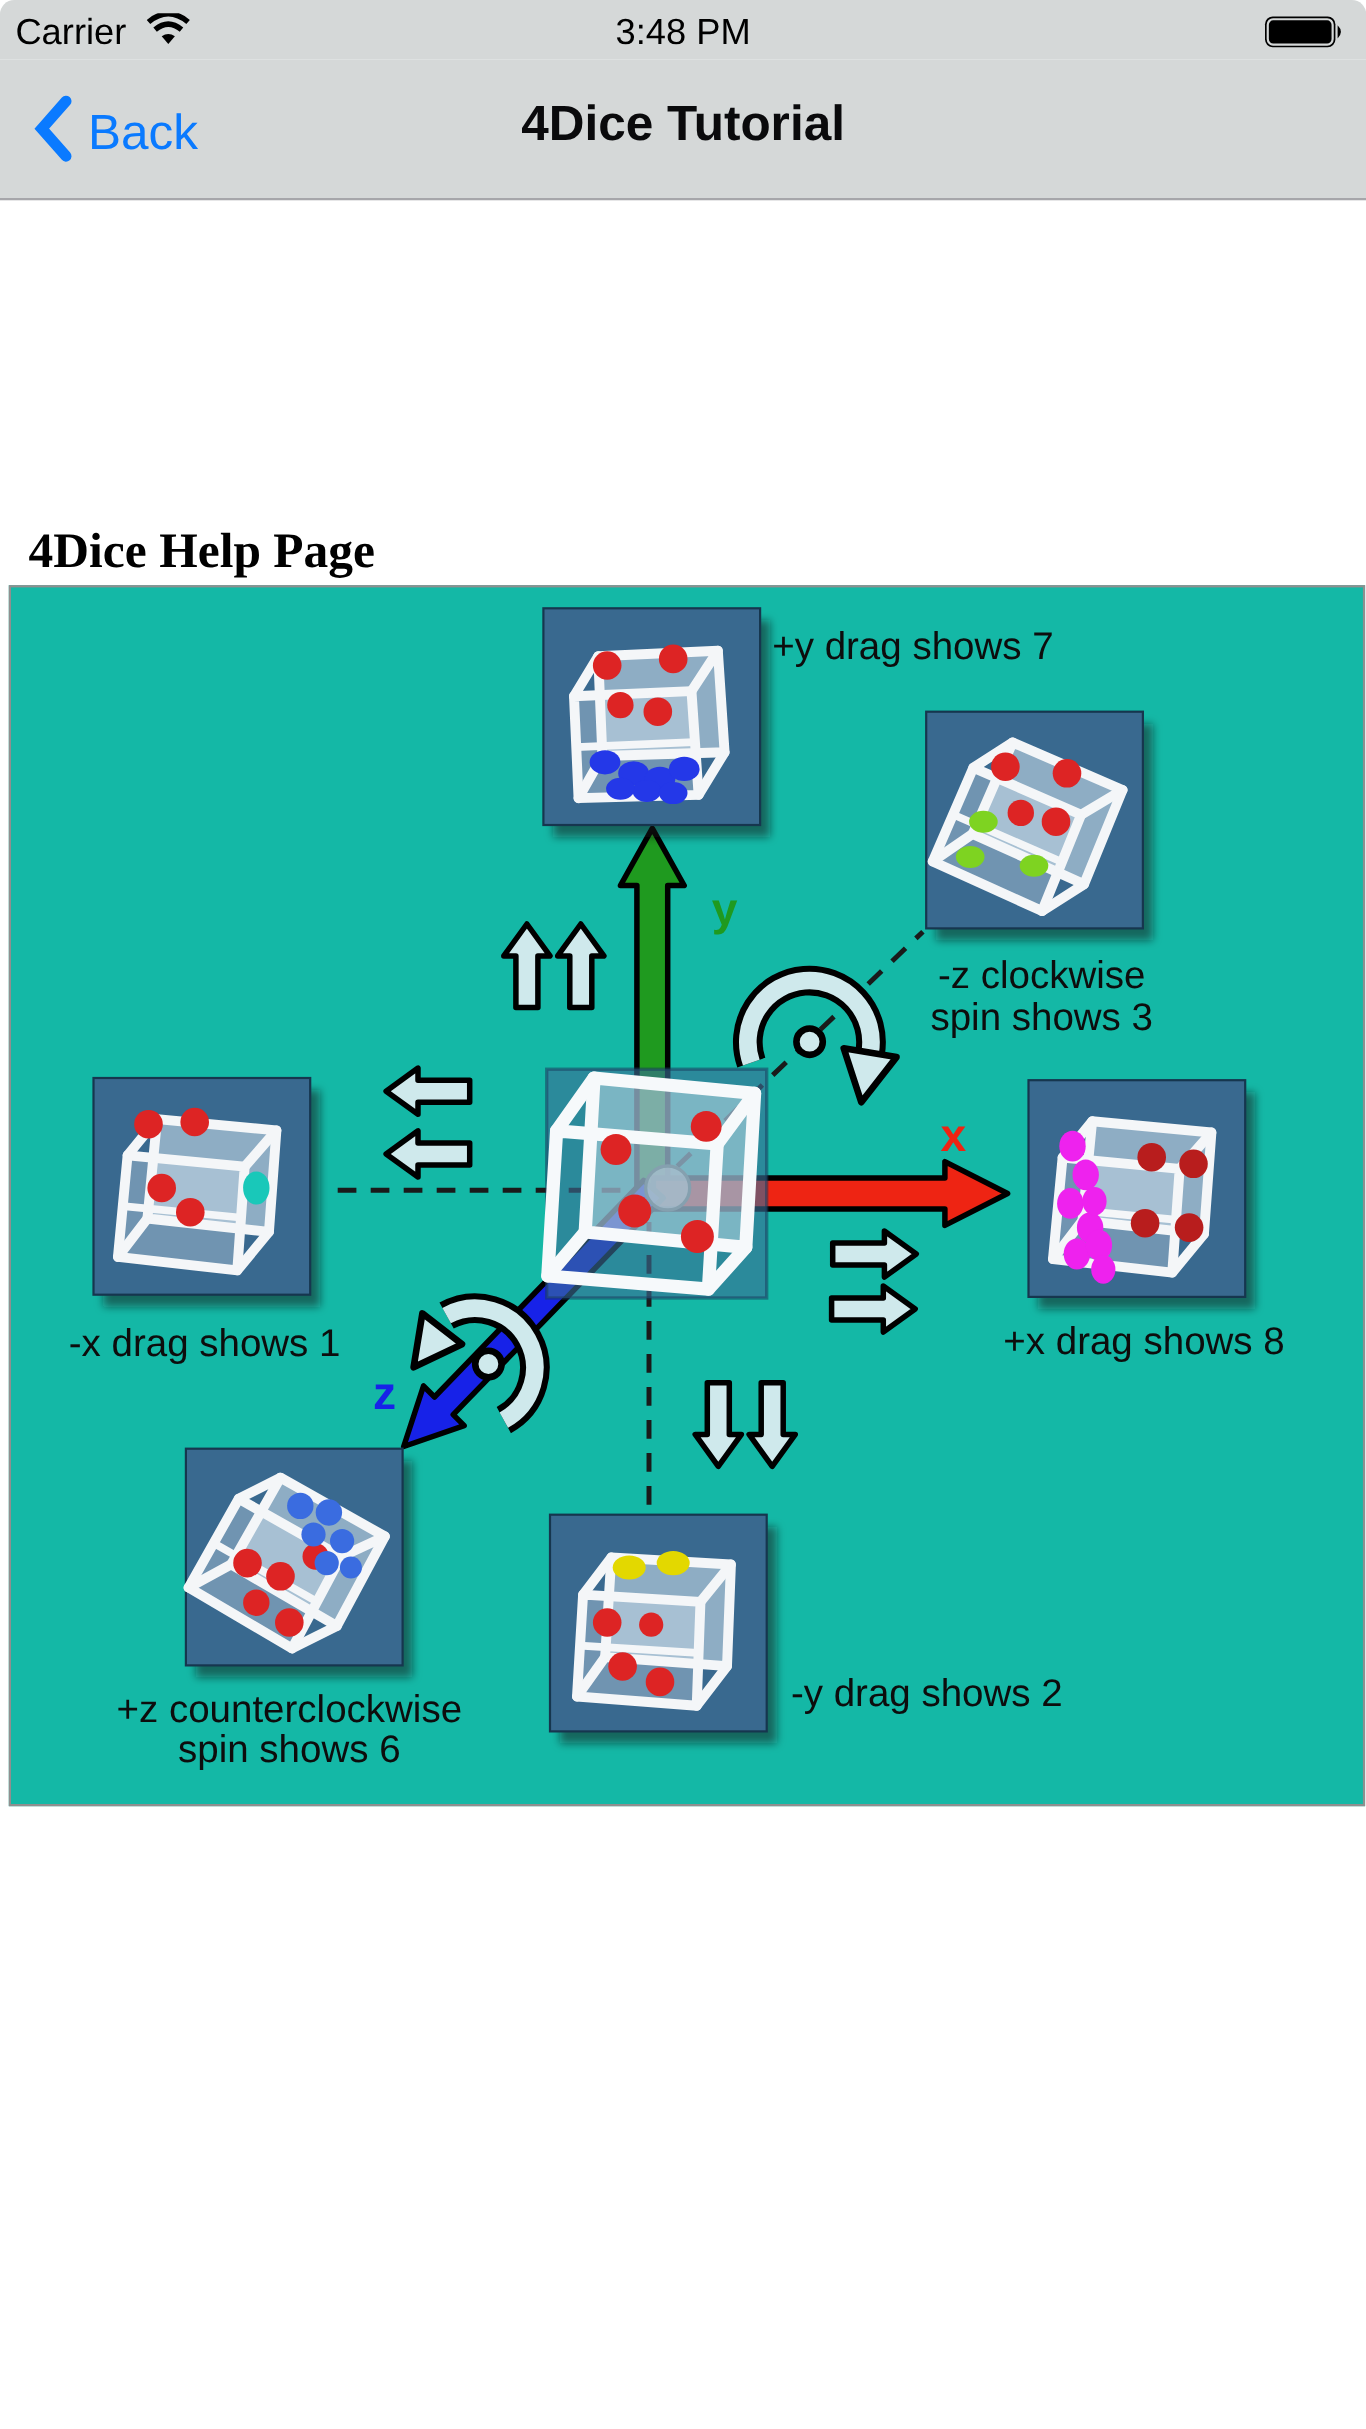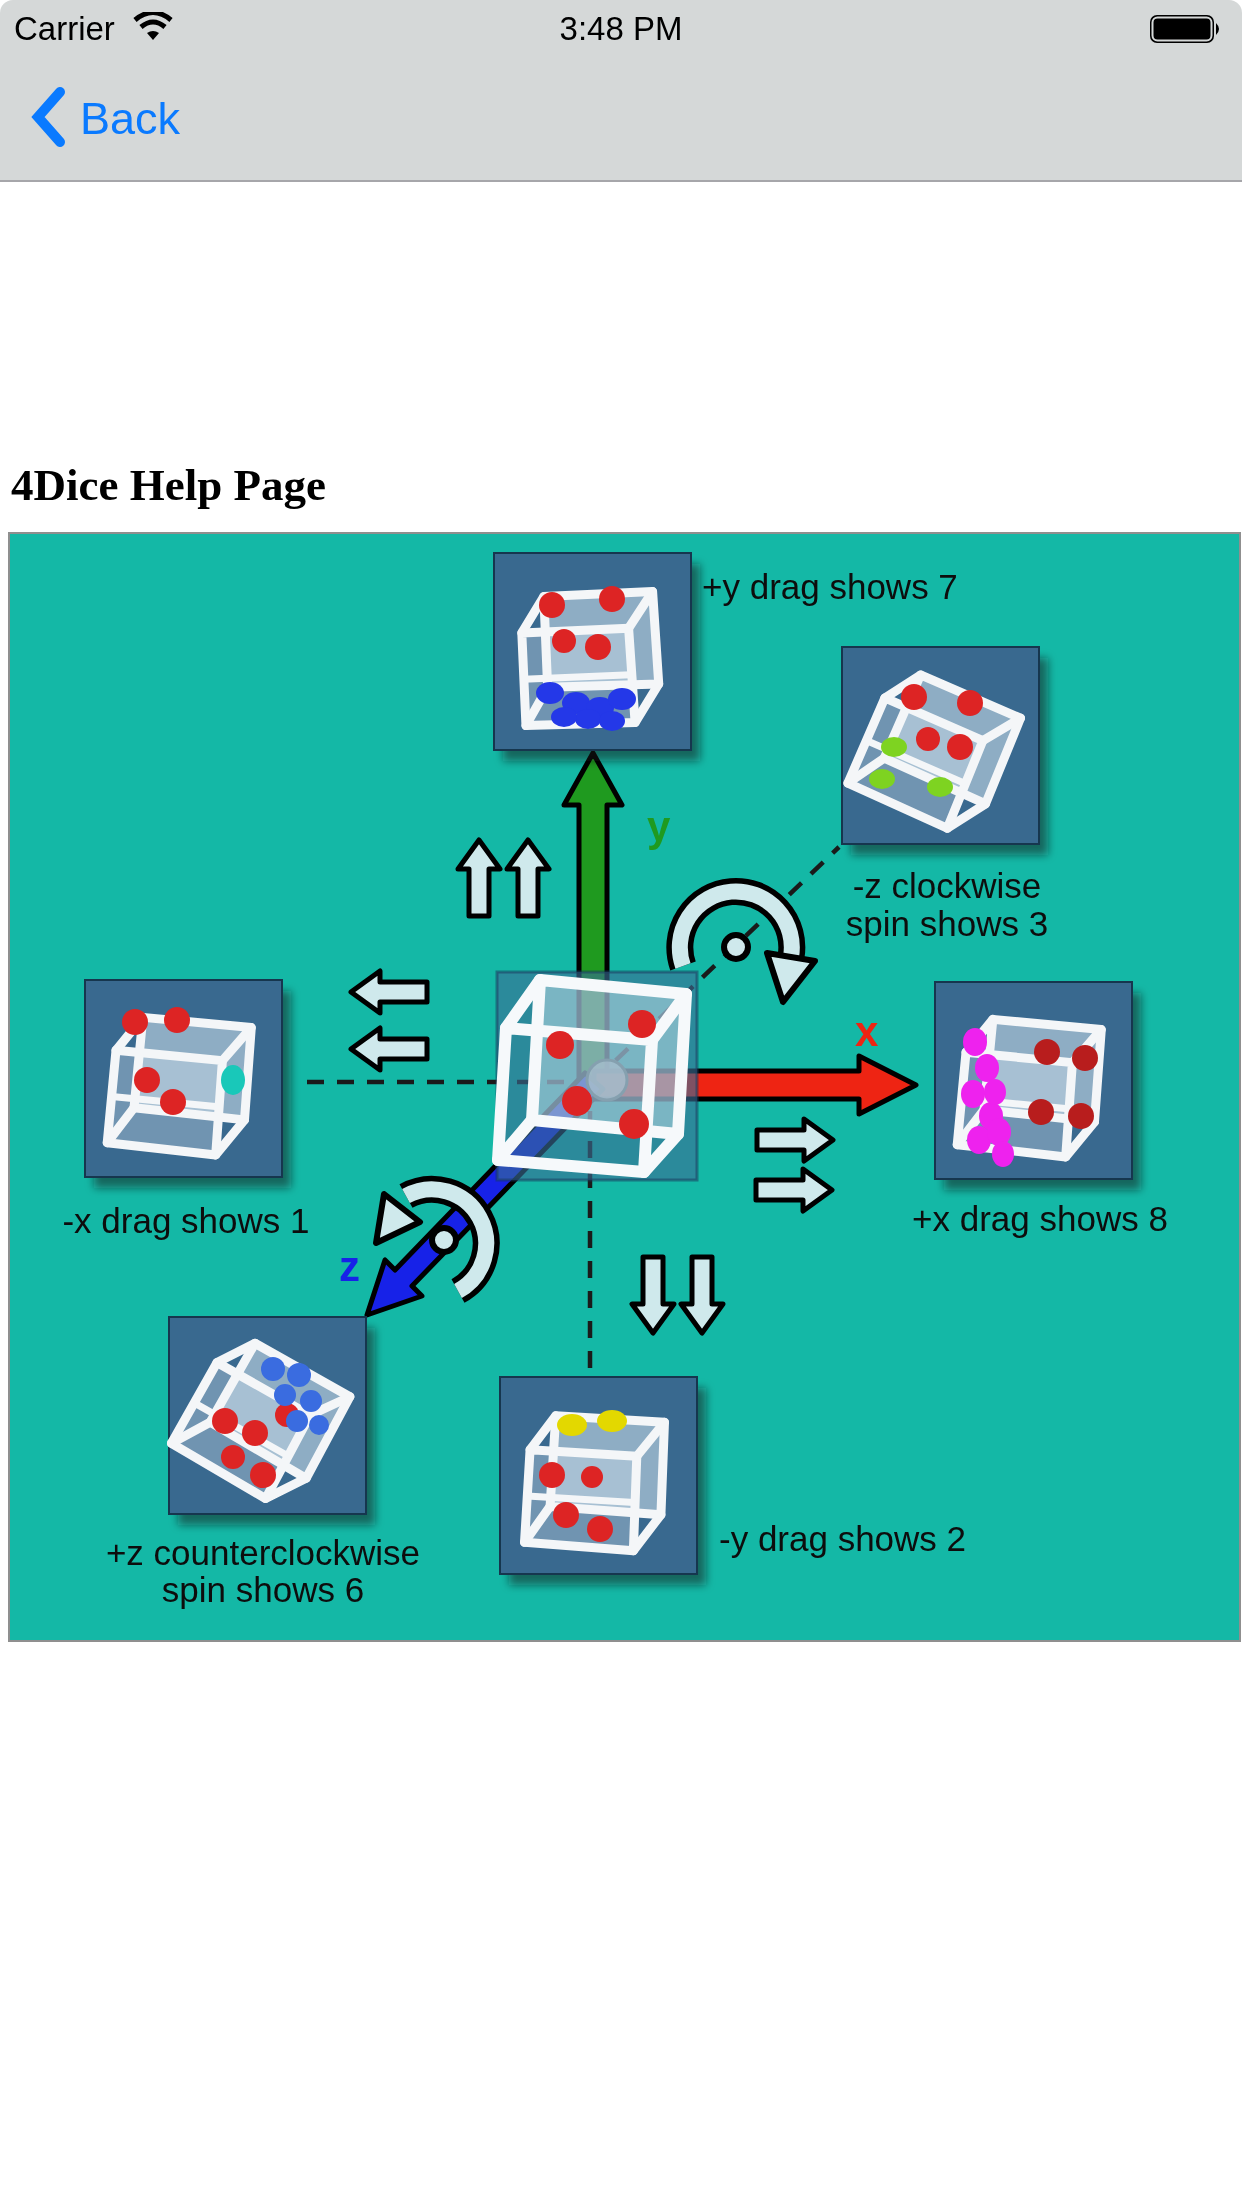--- a/index.html
+++ b/index.html
@@ -86,6 +86,7 @@
       </span>
       <span class="nav-back-label">Back</span>
     </div>
+    <div class="nav-title">4Dice Tutorial</div>
   </div>
 
   <h1 class="help-heading">4Dice Help Page</h1>

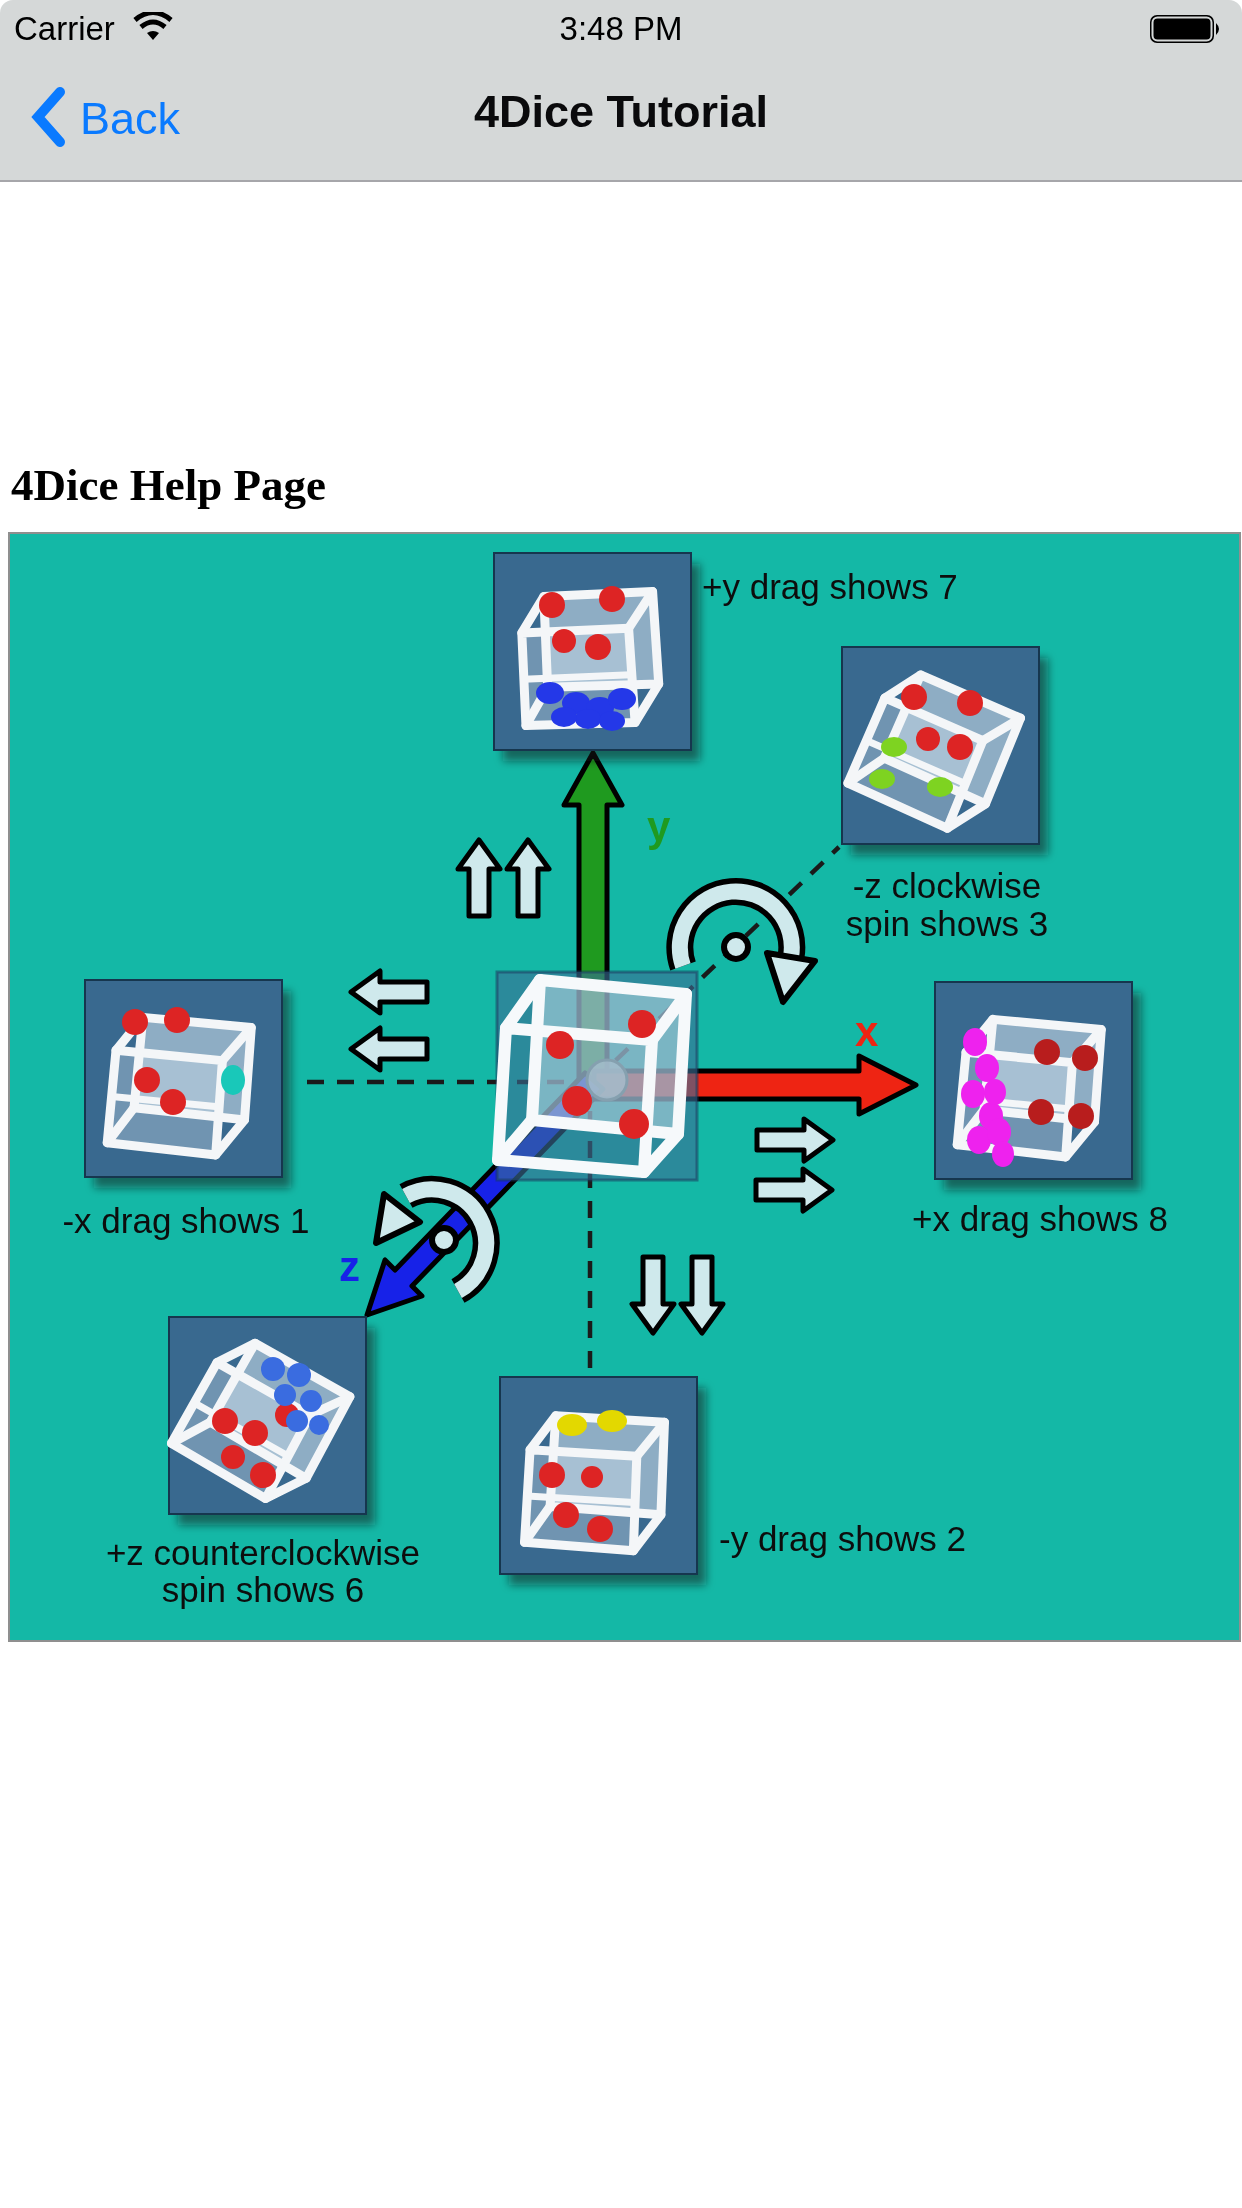--- a/index.html
+++ b/index.html
@@ -37,7 +37,7 @@
   }
   
   .help-heading{
-    position:absolute;left:10px;top:458px;margin:1px;
+    position:absolute;left:10px;top:458px;margin:16px;
     font-family:"Liberation Serif",serif;font-weight:700;
     font-size:45px;color:#000;
   }

